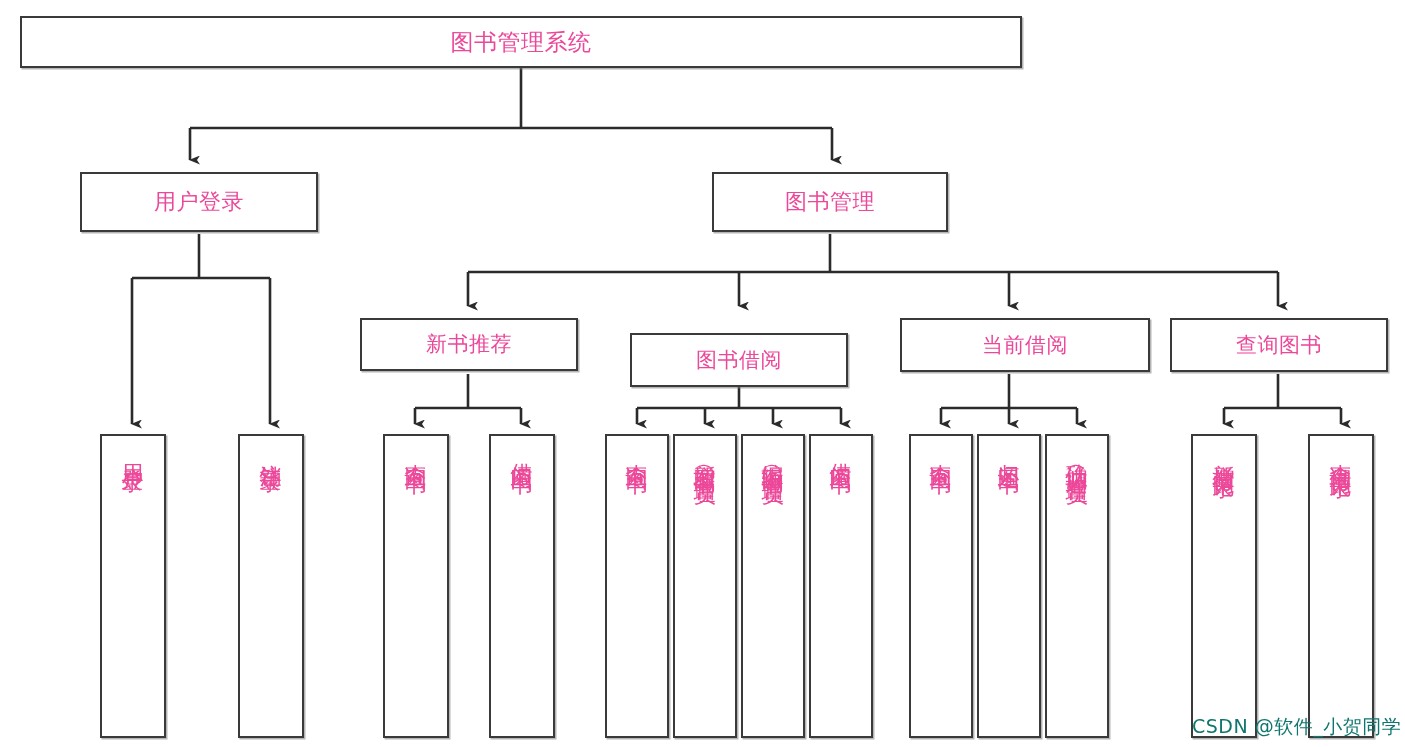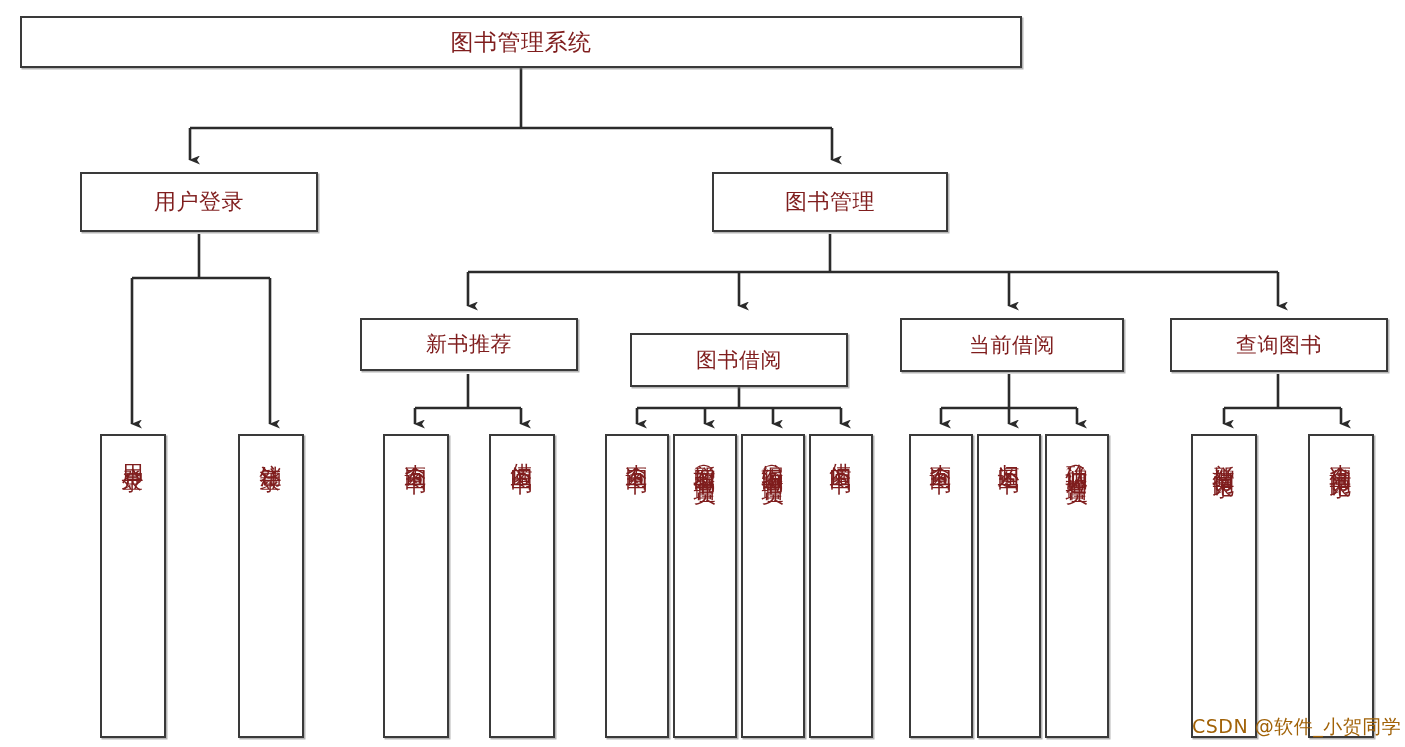--- a/index.html
+++ b/index.html
@@ -37,7 +37,7 @@
     box-shadow: 1.5px 1.5px 0 0 rgba(120,120,120,0.55);
   }
   .node .label {
-    color: #7f1d1d;
+    color: #ec4899;
     letter-spacing: 0.5px;
     line-height: 1.25;
     text-align: center;

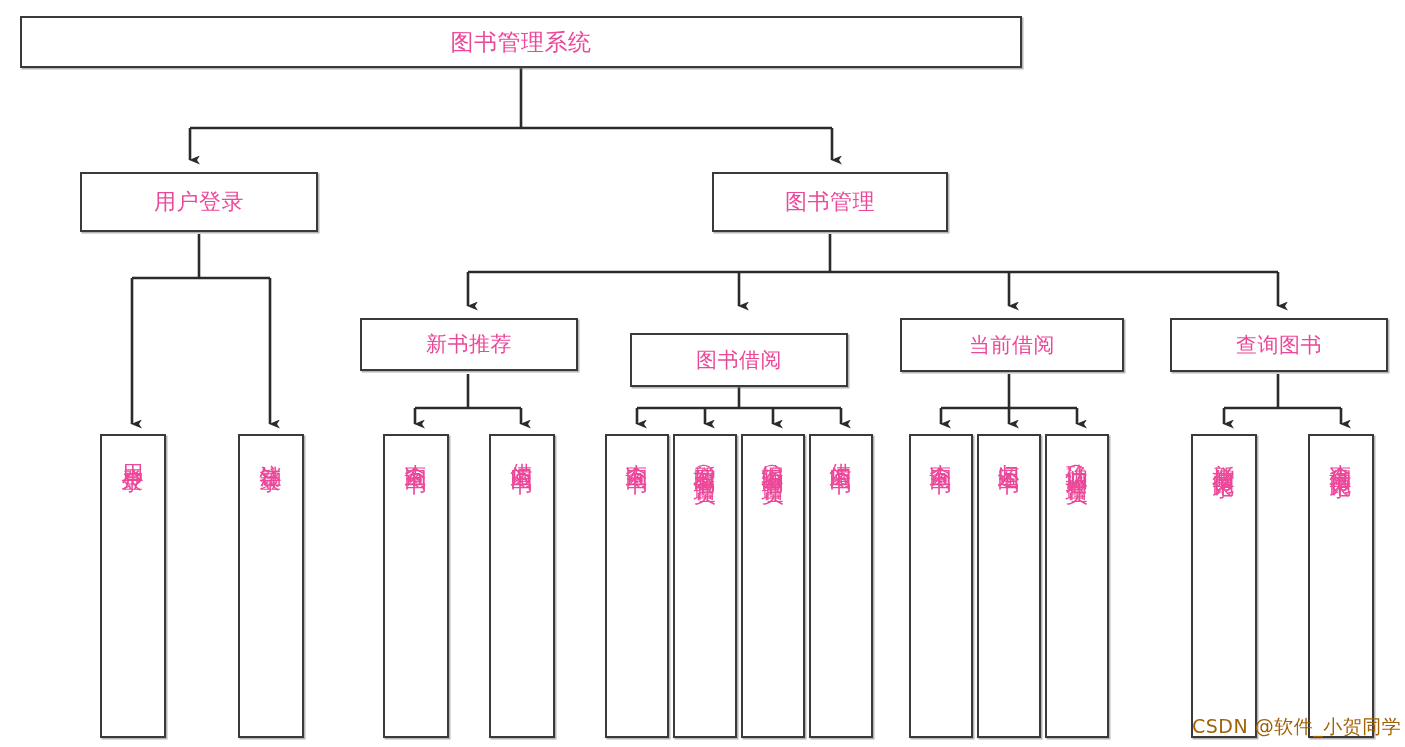--- a/index.html
+++ b/index.html
@@ -144,7 +144,7 @@
     <span class="label">图书借阅</span>
   </div>
 
-  <div class="node lvl2" style="left:900px; top:318px; width:224px; height:54px;">
+  <div class="node lvl2" style="left:900px; top:318px; width:250px; height:54px;">
     <span class="label">当前借阅</span>
   </div>
 

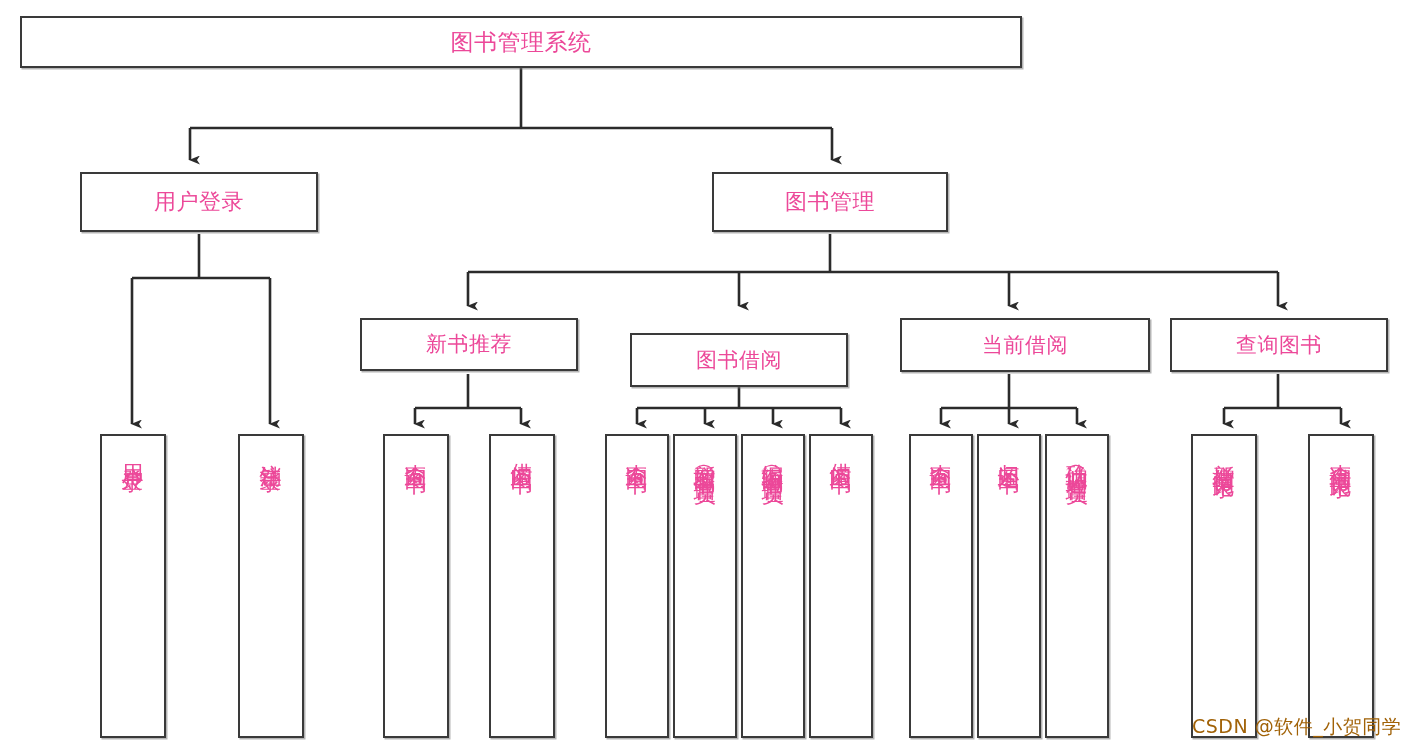--- a/index.html
+++ b/index.html
@@ -61,7 +61,7 @@
   }
   .watermark {
     position: absolute;
-    color: #a16207;
+    color: #0f766e;
     font-size: 19px;
     letter-spacing: 0.5px;
     white-space: nowrap;

